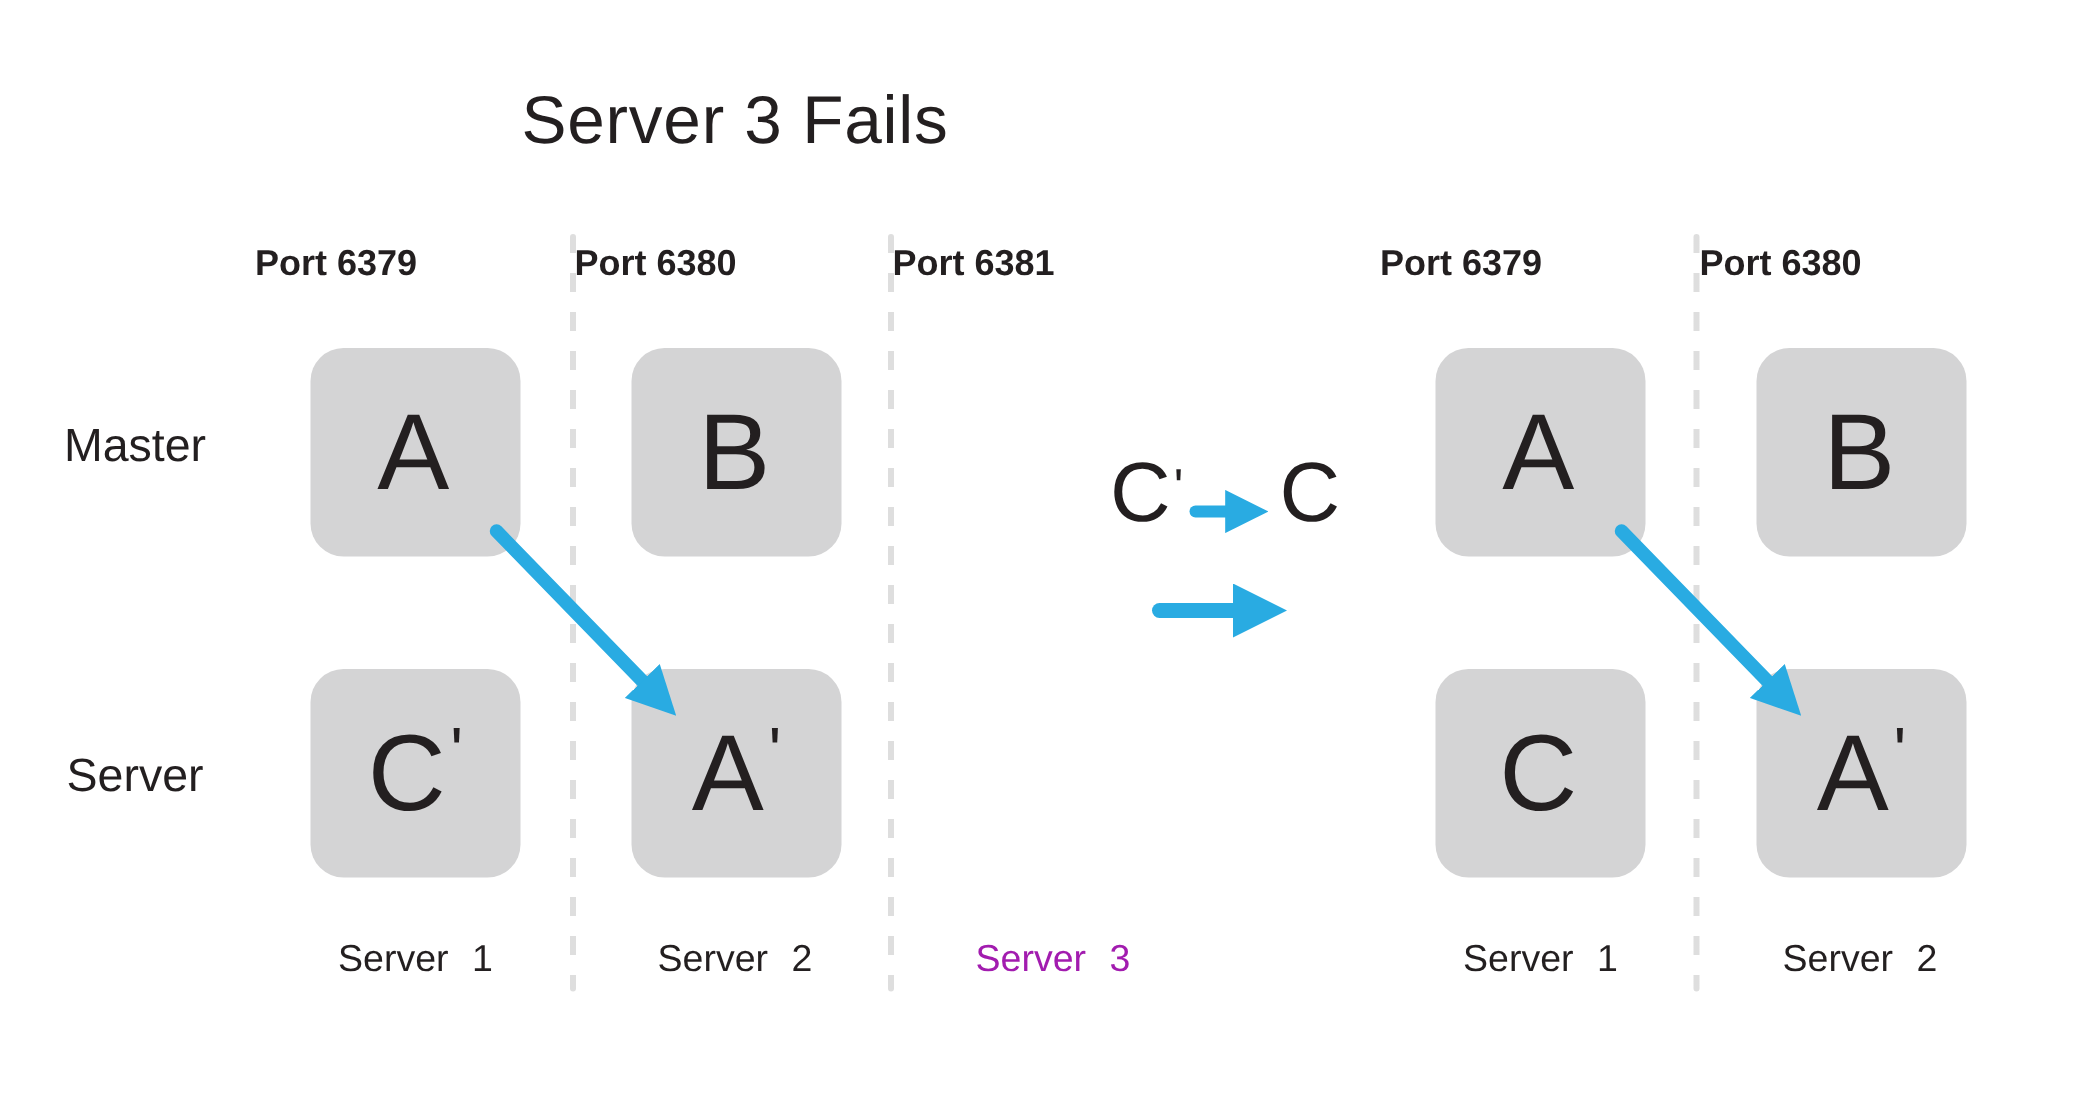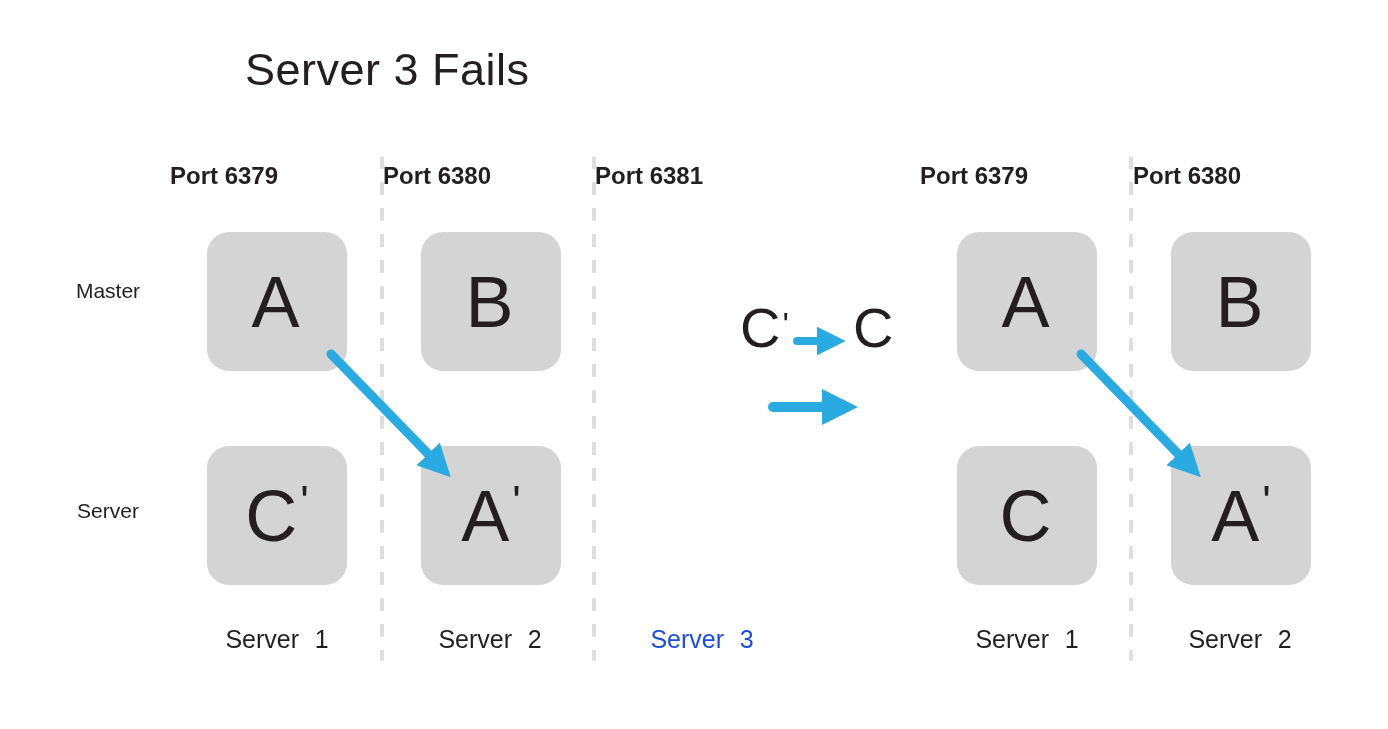--- a/index.html
+++ b/index.html
@@ -8,8 +8,8 @@
     font-family:"Liberation Sans", sans-serif; color:#231F20; overflow:hidden;
   }
   .title {
-    position:absolute; left:245px; top:44px; width:490px;
-    font-size:45px; font-weight:400; letter-spacing:.5px;
+    position:absolute; left:245px; top:54px; width:490px;
+    text-align:center; font-size:45px; font-weight:400; letter-spacing:.5px;
   }
   .port-label {
     position:absolute; top:162px; width:214px; text-align:left;

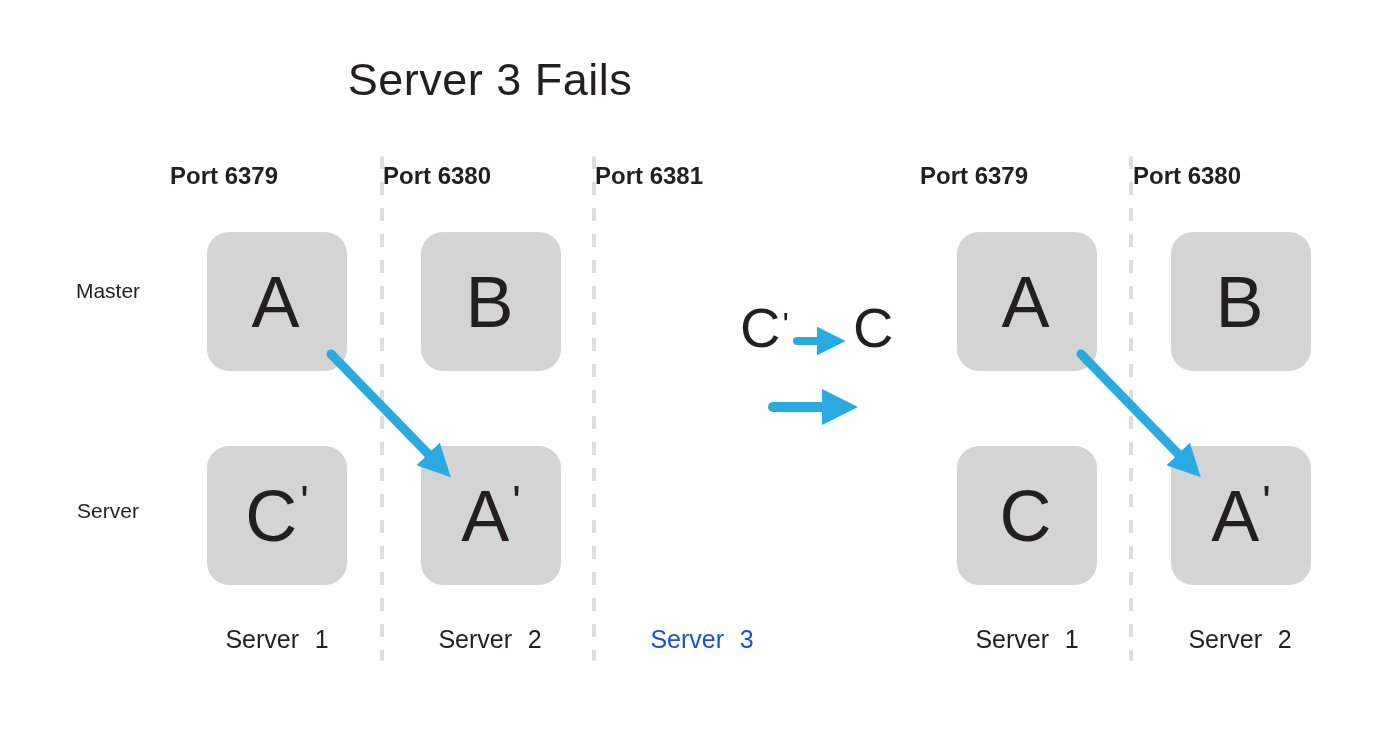--- a/index.html
+++ b/index.html
@@ -21,8 +21,8 @@
   }
   .server-label.failed { color:#1d4ed8; }
   .row-label {
-    position:absolute; left:32px; width:152px; text-align:center;
-    font-size:21px; font-weight:400;
+    position:absolute; left:14px; width:152px; text-align:center;
+    font-size:31px; font-weight:400;
   }
   .divider {
     position:absolute; top:156px; height:505px; width:4px;

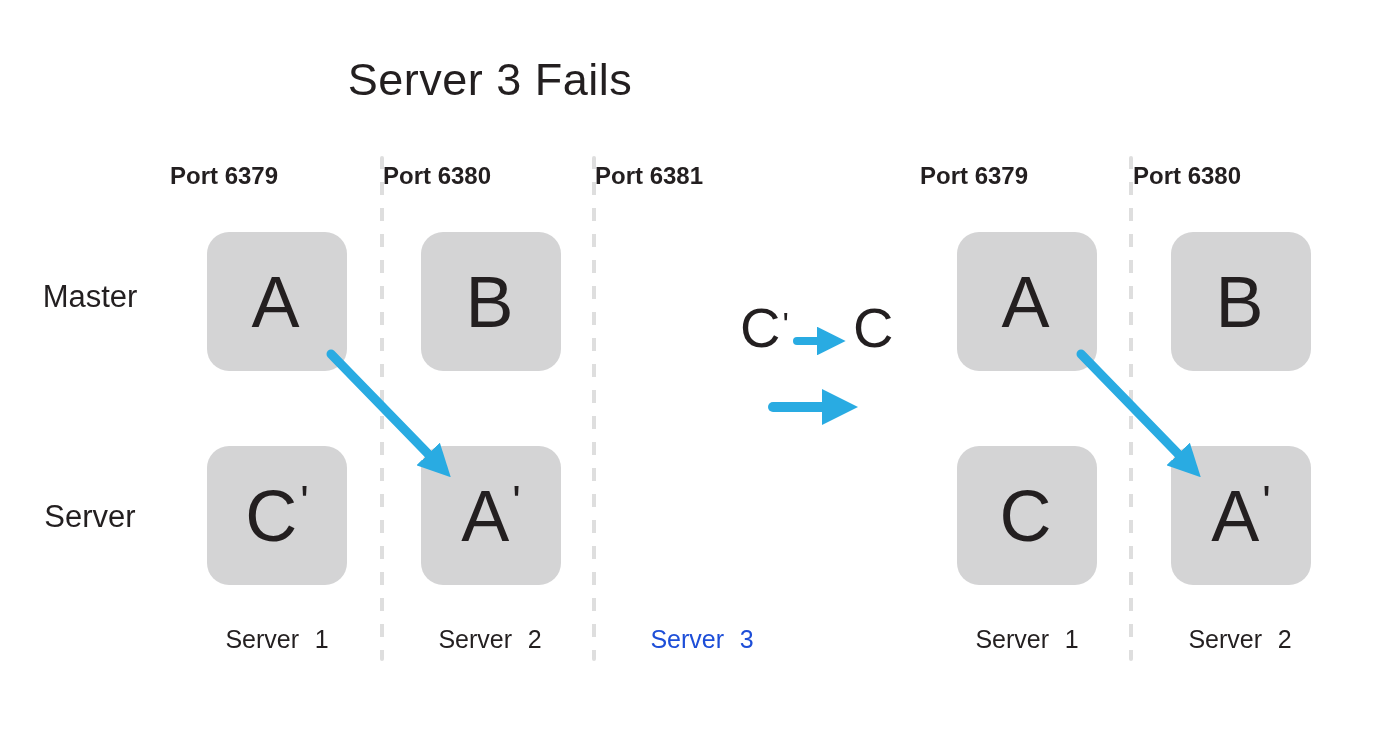--- a/index.html
+++ b/index.html
@@ -19,7 +19,7 @@
     position:absolute; top:625px; width:214px; text-align:center;
     font-size:25px; font-weight:400; word-spacing:.35em;
   }
-  .server-label.failed { color:#1d4ed8; }
+  .server-label.failed { color:#a21caf; }
   .row-label {
     position:absolute; left:14px; width:152px; text-align:center;
     font-size:31px; font-weight:400;

